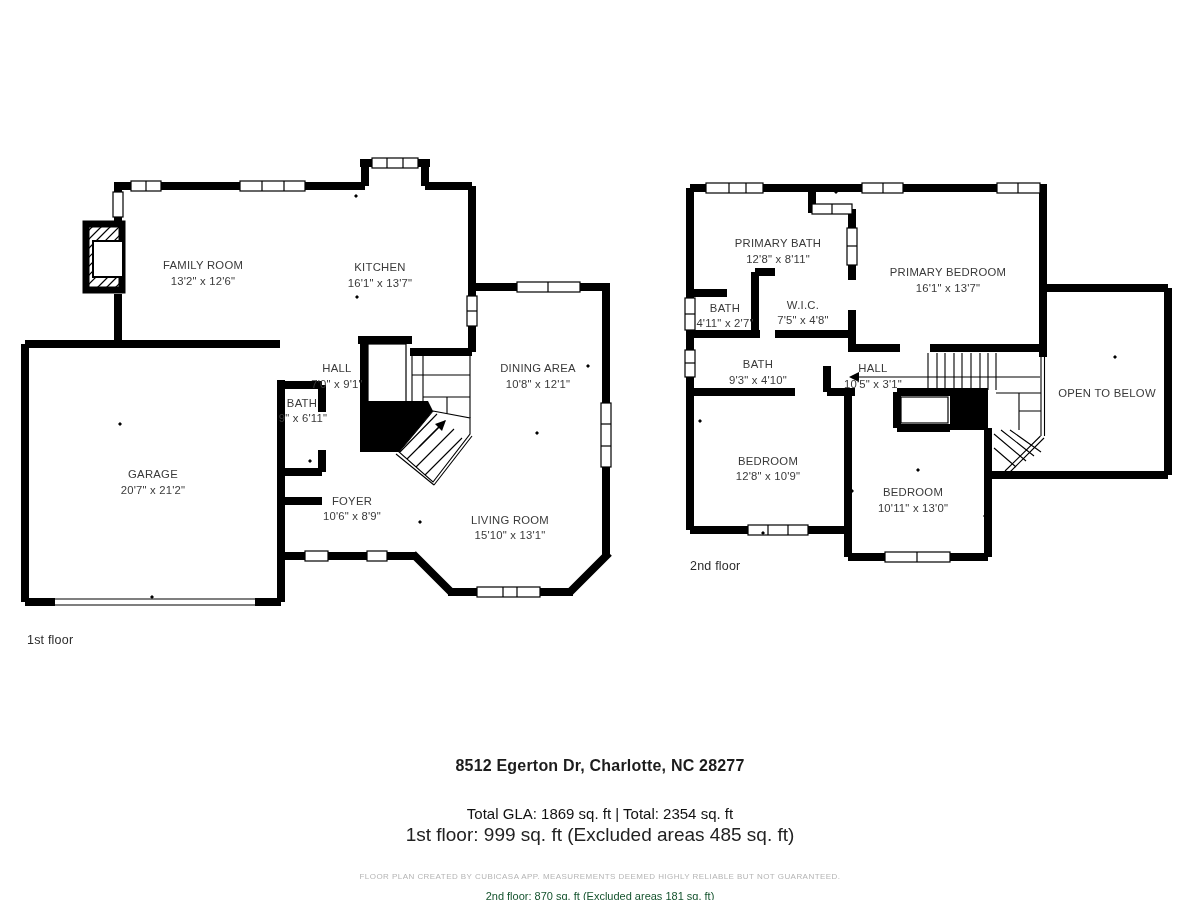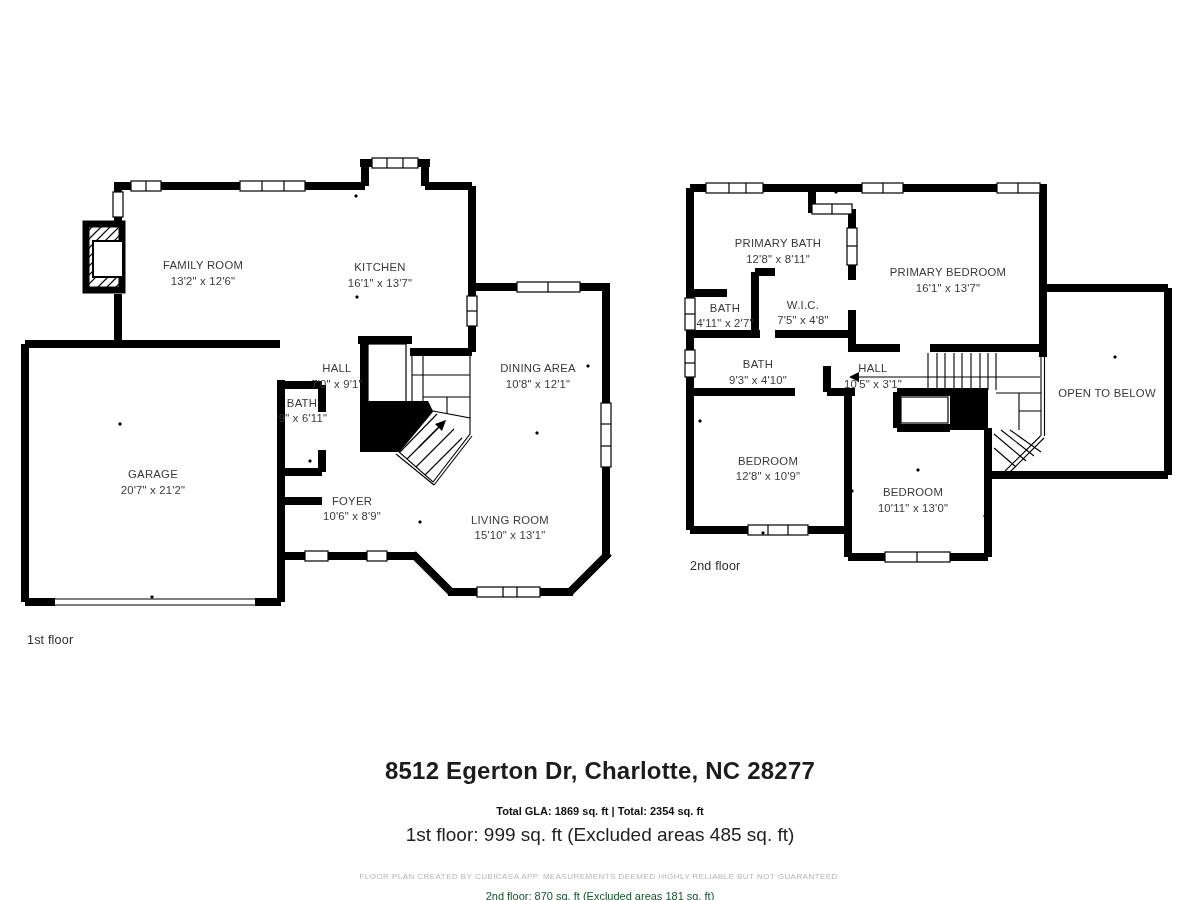--- a/index.html
+++ b/index.html
@@ -15,7 +15,7 @@
   .win rect{fill:#fff;stroke:#000;stroke-width:1.2;}
   .win line{stroke:#000;stroke-width:1.2;}
   .footer-line{position:absolute;left:0;width:100%;text-align:center;color:#1c1c1c;}
-  .address{top:757px;font-size:24px;font-weight:bold;letter-spacing:.2px;}
+  .address{top:757px;font-size:16px;font-weight:bold;letter-spacing:.2px;}
   .totals{top:805px;font-size:11px;font-weight:bold;color:#111;}
   .fl1{top:824px;font-size:19px;color:#222;}
   .fl2{top:890px;font-size:11px;color:#14532d;}

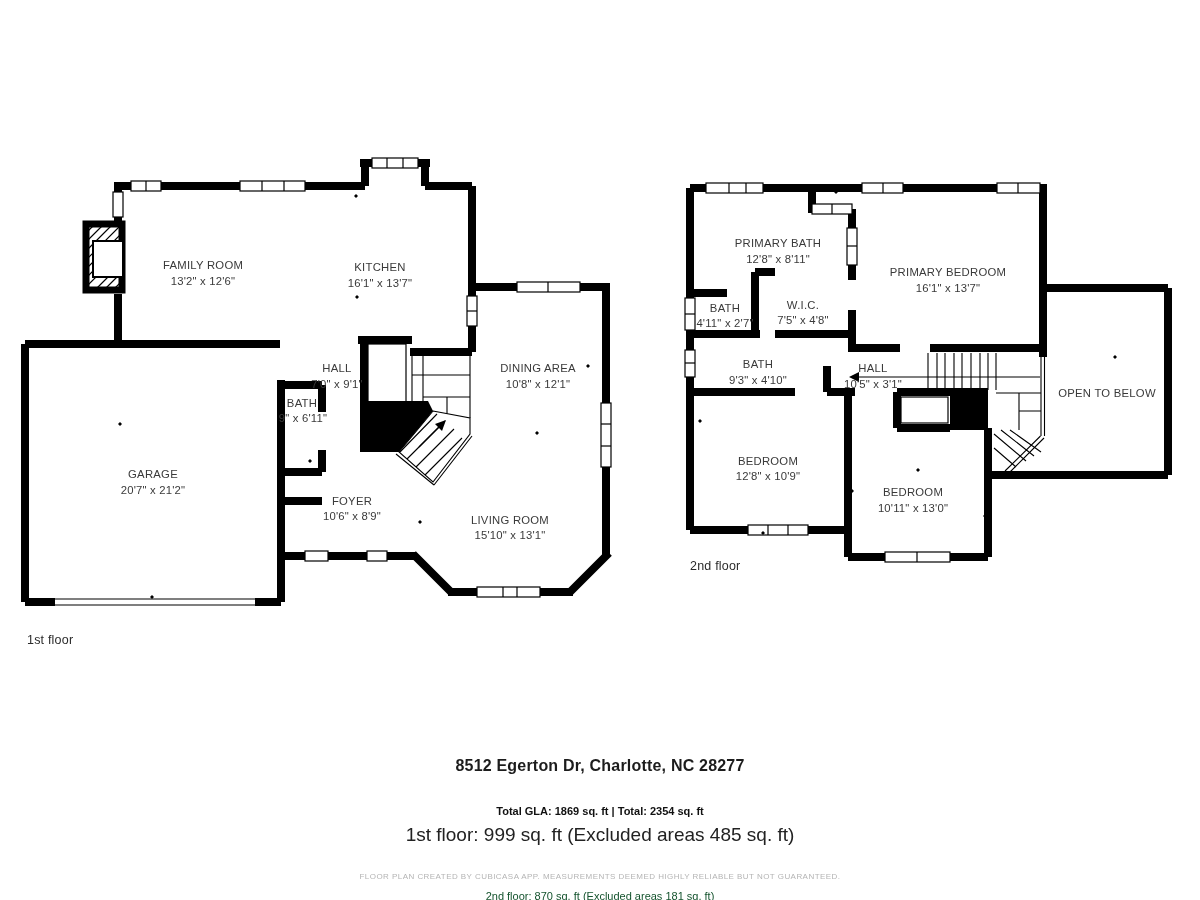--- a/index.html
+++ b/index.html
@@ -16,7 +16,7 @@
   .win line{stroke:#000;stroke-width:1.2;}
   .footer-line{position:absolute;left:0;width:100%;text-align:center;color:#1c1c1c;}
   .address{top:757px;font-size:16px;font-weight:bold;letter-spacing:.2px;}
-  .totals{top:805px;font-size:11px;font-weight:bold;color:#111;}
+  .totals{top:805px;font-size:15px;font-weight:normal;color:#111;}
   .fl1{top:824px;font-size:19px;color:#222;}
   .fl2{top:890px;font-size:11px;color:#14532d;}
   .disclaimer{top:872px;font-size:8px;color:#b4b4b4;letter-spacing:.45px;}

